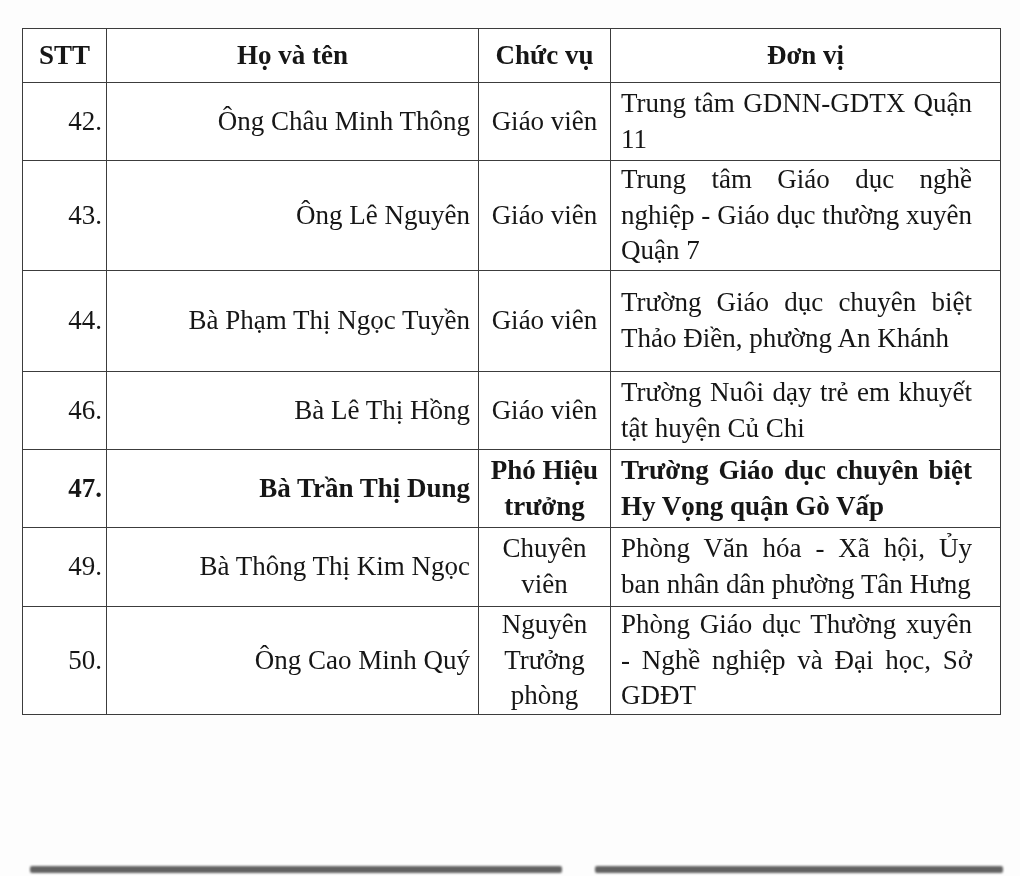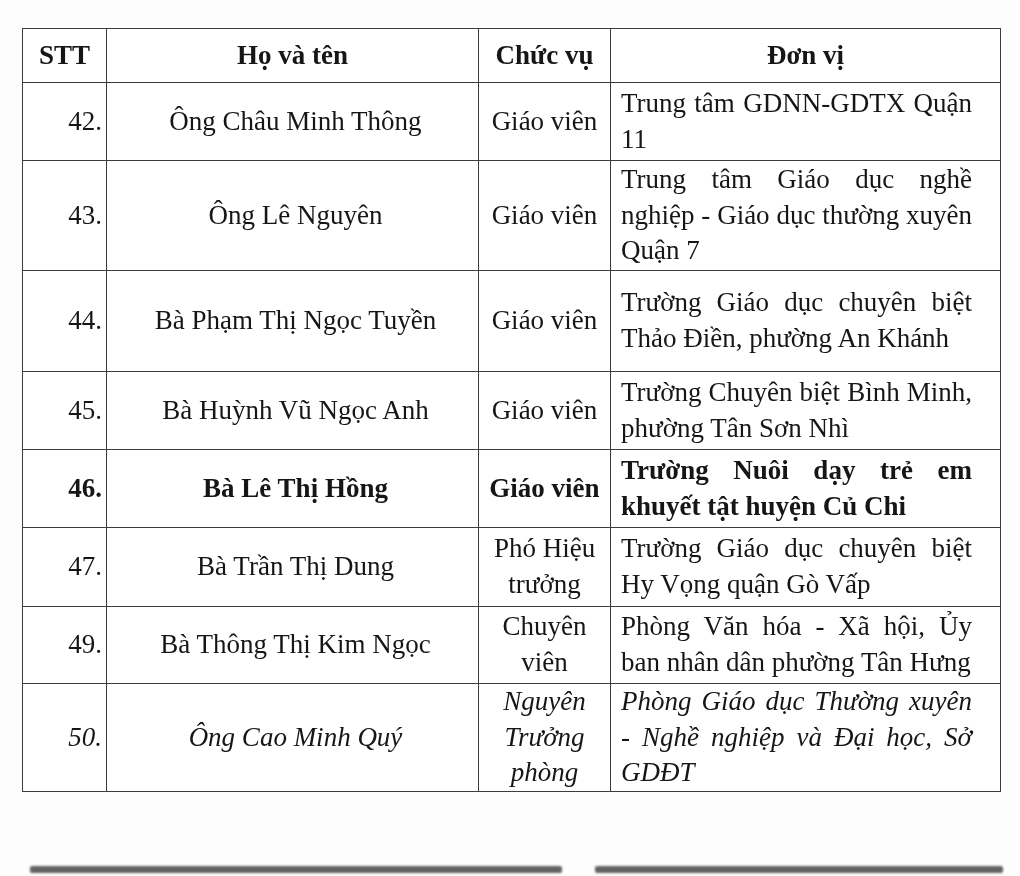--- a/index.html
+++ b/index.html
@@ -52,7 +52,7 @@
   tbody tr:nth-child(9) { height: 118px; }
 
   td.col-stt  { text-align: right; padding: 0 4px; }
-  td.col-name { text-align: center;   padding: 0 8px 0 14px; }
+  td.col-name { text-align: right;   padding: 0 8px 0 14px; }
   td.col-pos  { text-align: center; padding: 0 8px; }
   td.col-unit { text-align: justify; padding: 0 28px 0 10px; }
 

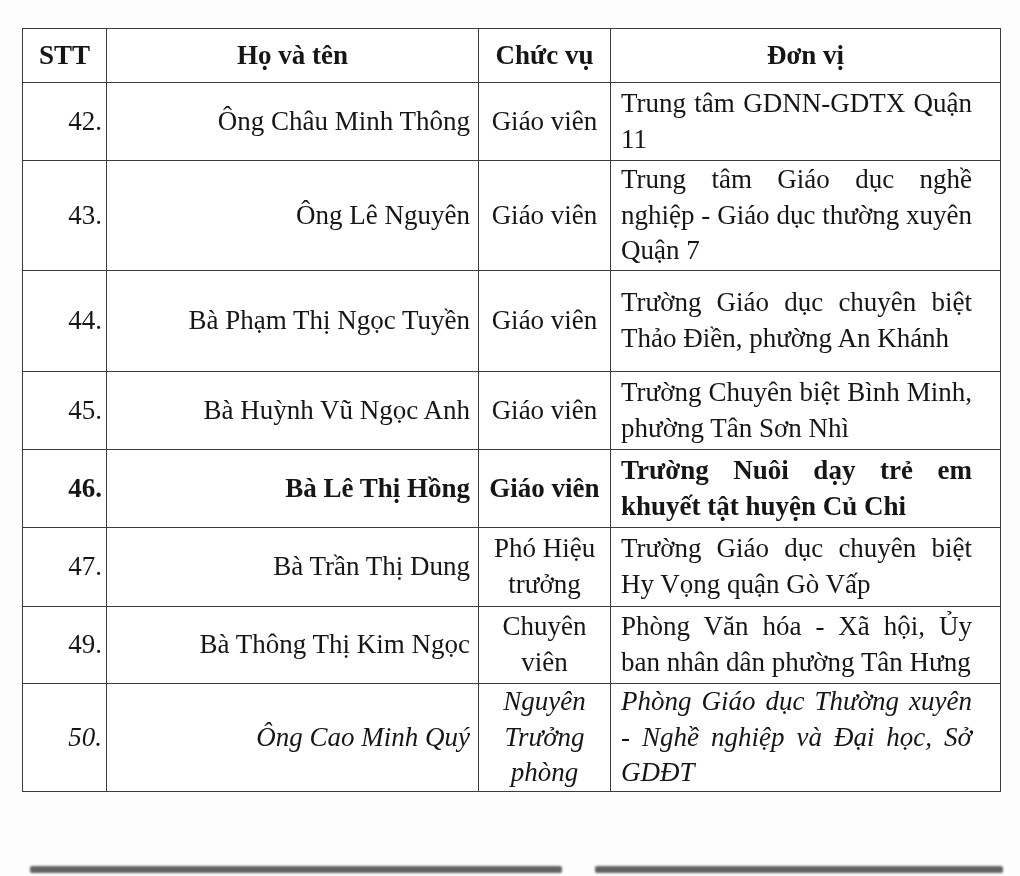--- a/index.html
+++ b/index.html
@@ -115,12 +115,6 @@
           <td class="col-unit">Trường Giáo dục chuyên biệt Thảo Điền, phường An Khánh</td>
         </tr>
         <tr>
-          <td class="col-stt">45.</td>
-          <td class="col-name">Bà Huỳnh Vũ Ngọc Anh</td>
-          <td class="col-pos">Giáo viên</td>
-          <td class="col-unit">Trường Chuyên biệt Bình Minh, phường Tân Sơn Nhì</td>
-        </tr>
-        <tr>
           <td class="col-stt">46.</td>
           <td class="col-name">Bà Lê Thị Hồng</td>
           <td class="col-pos">Giáo viên</td>

